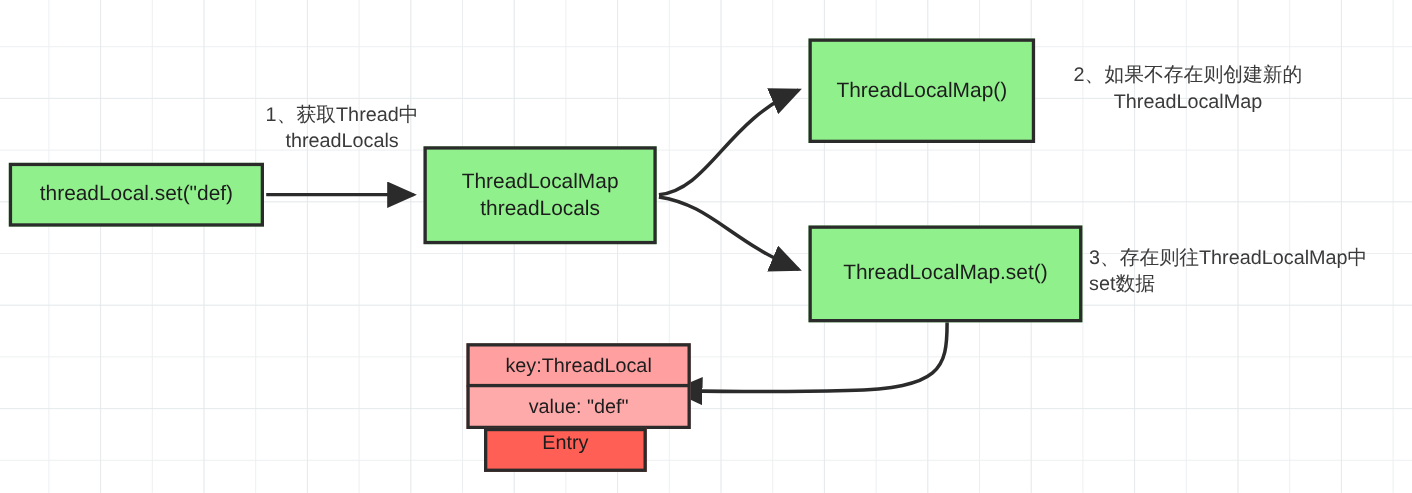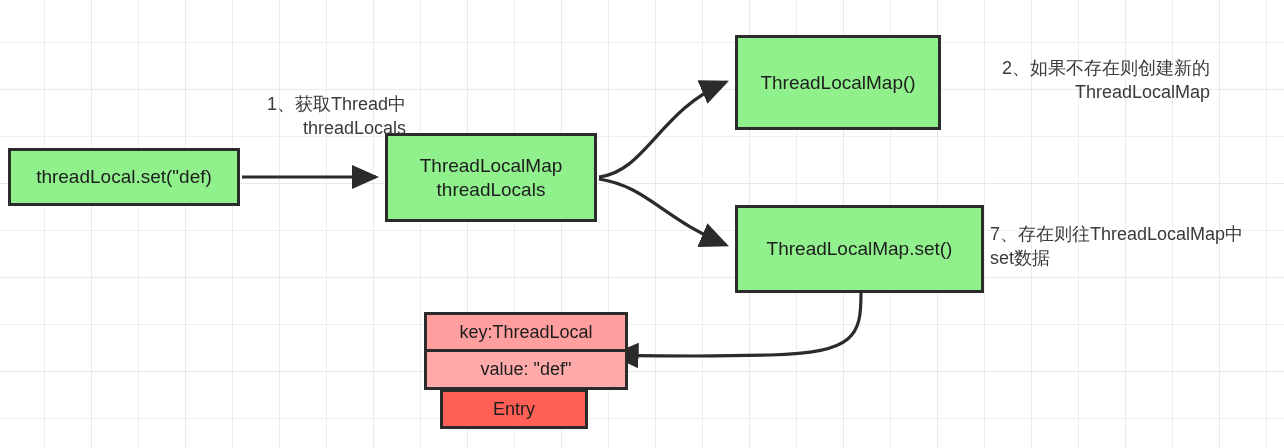--- a/index.html
+++ b/index.html
@@ -125,7 +125,7 @@
     color: #3a3a3a;
     font-size: 18px;
     line-height: 1.35;
-    text-align: right;
+    text-align: center;
     white-space: pre-line;
   }
   #ann-1 { left: 216px; top: 92px;  width: 190px; }

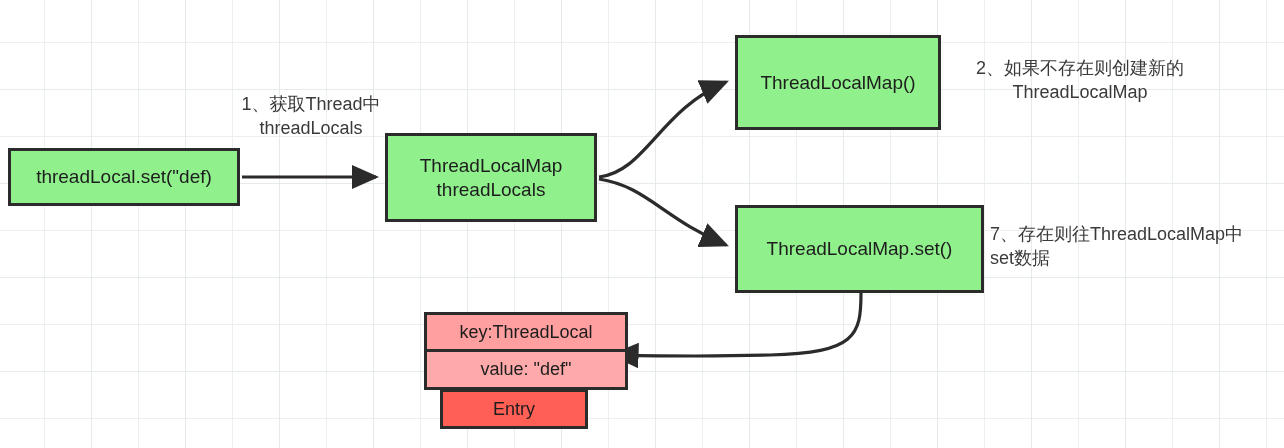--- a/index.html
+++ b/index.html
@@ -188,7 +188,7 @@
 threadLocals</div>
   <div class="annotation" id="ann-2">2、如果不存在则创建新的
 ThreadLocalMap</div>
-  <div class="annotation" id="ann-3">7、存在则往ThreadLocalMap中
+  <div class="annotation" id="ann-3">3、存在则往ThreadLocalMap中
 set数据</div>
 </div>
 

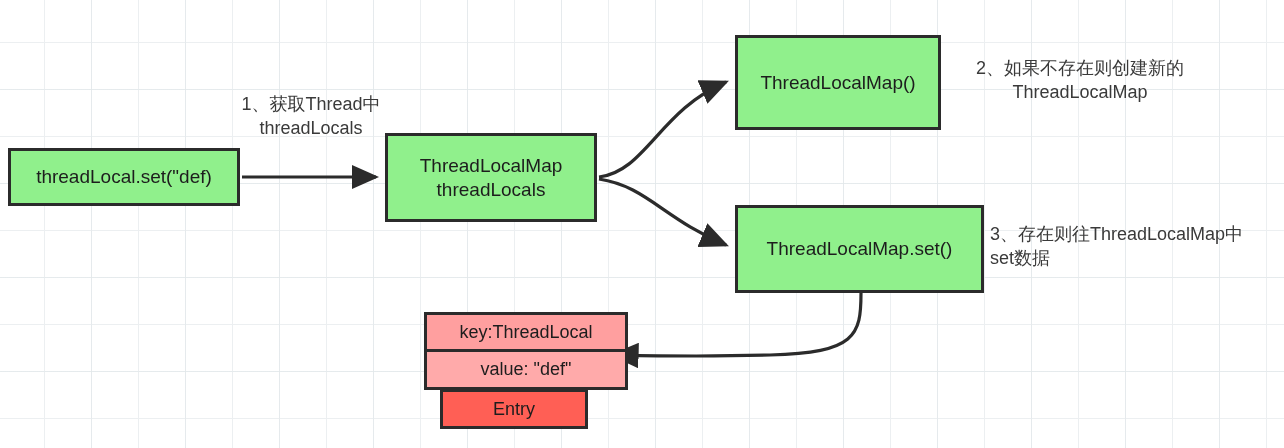--- a/index.html
+++ b/index.html
@@ -113,7 +113,7 @@
     margin-left: 16px;
     margin-top: -1px;
     display: flex;
-    align-items: center;
+    align-items: flex-start;
     justify-content: center;
     font-size: 18px;
     color: #1d1d1d;

